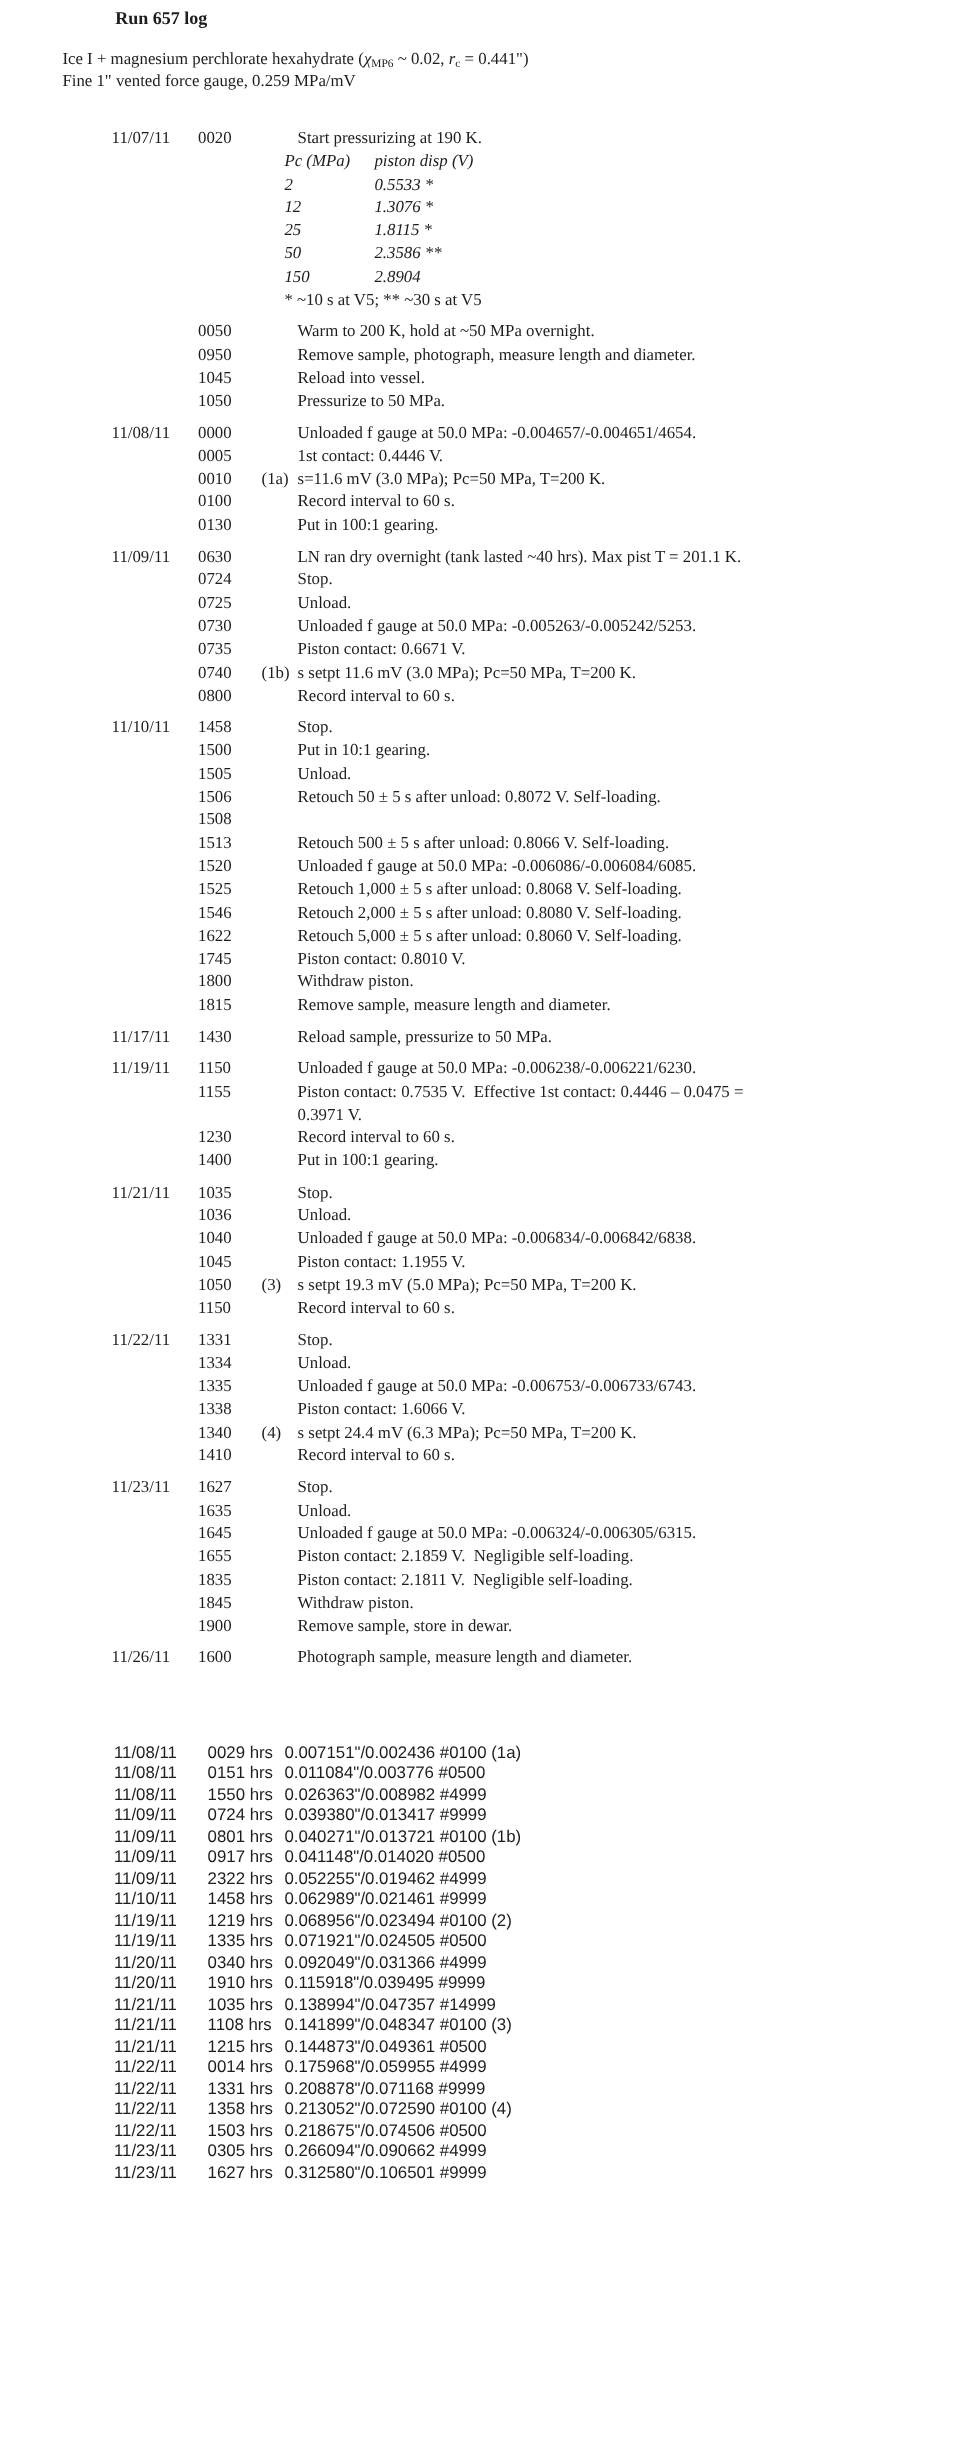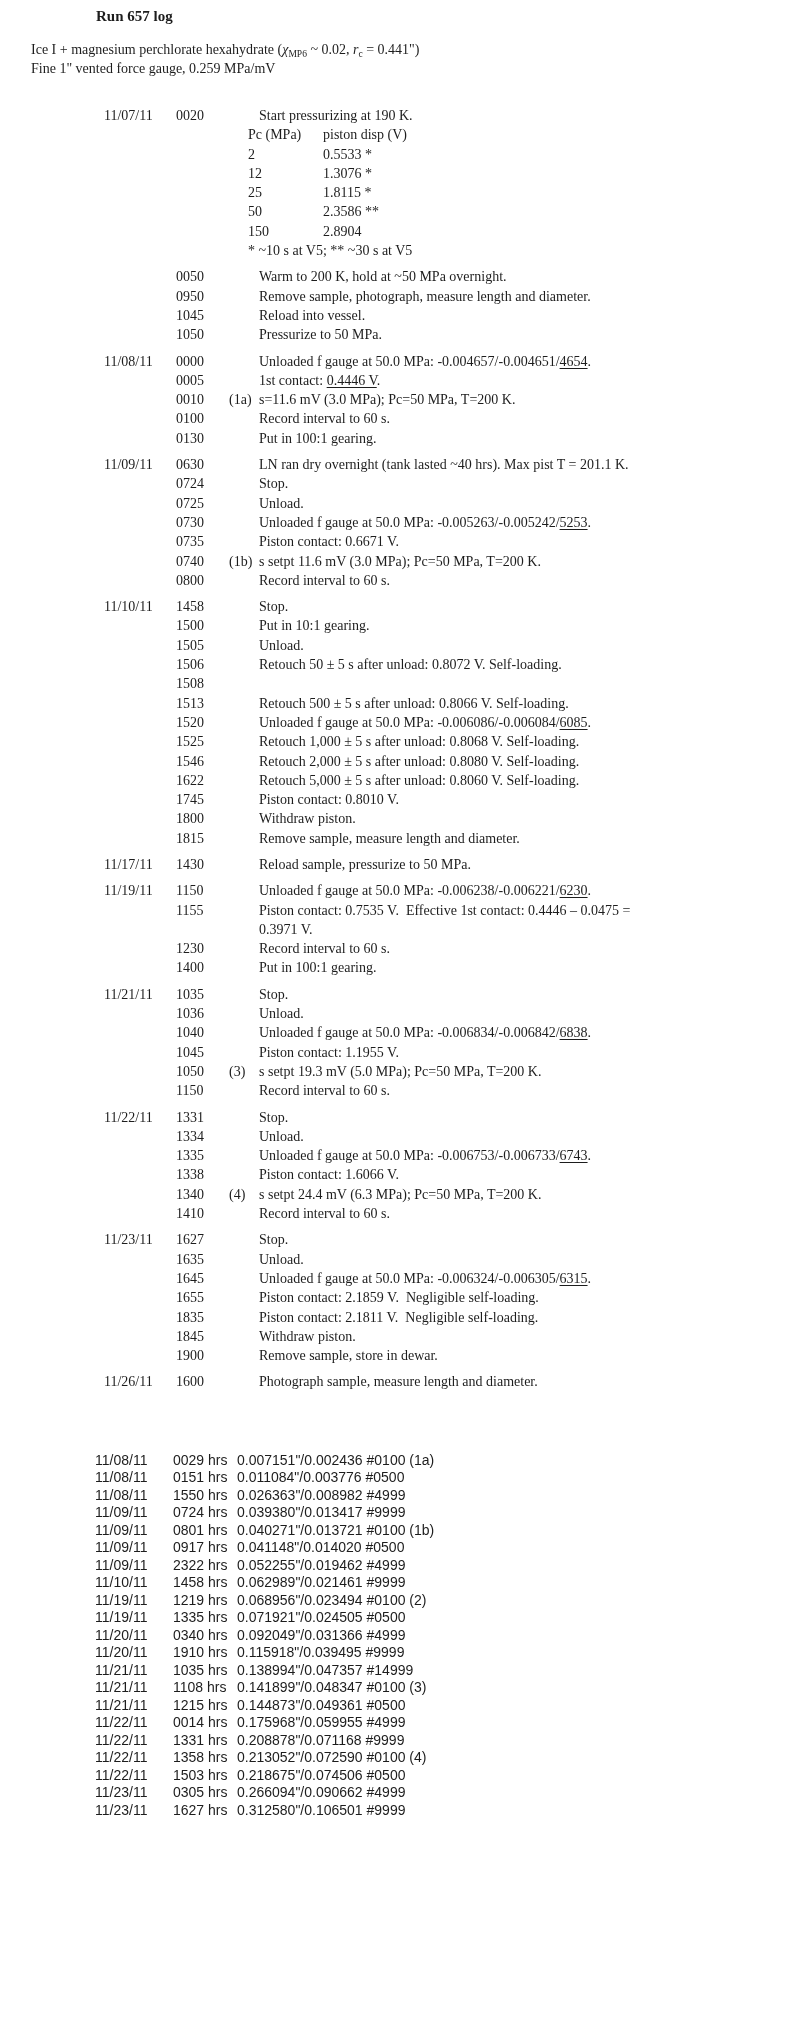--- a/index.html
+++ b/index.html
@@ -6,7 +6,7 @@
   body{width:800px;height:2031px;overflow:hidden;color:#1d1d1d;}
   .page{font-family:"Liberation Serif","DejaVu Serif",serif;font-size:14px;padding-top:7px;}
   .title{font-size:15px;font-weight:bold;line-height:19px;margin:0 0 0 96px;}
-  .intro{margin:14px 0 0 31px;line-height:19px;}
+  .intro{margin:14px 0 0 52px;line-height:19px;}
   .intro i{font-style:italic;}
   sub{font-size:9.5px;vertical-align:-3px;line-height:0;}
   #log{margin-top:28px;padding-left:11px;}

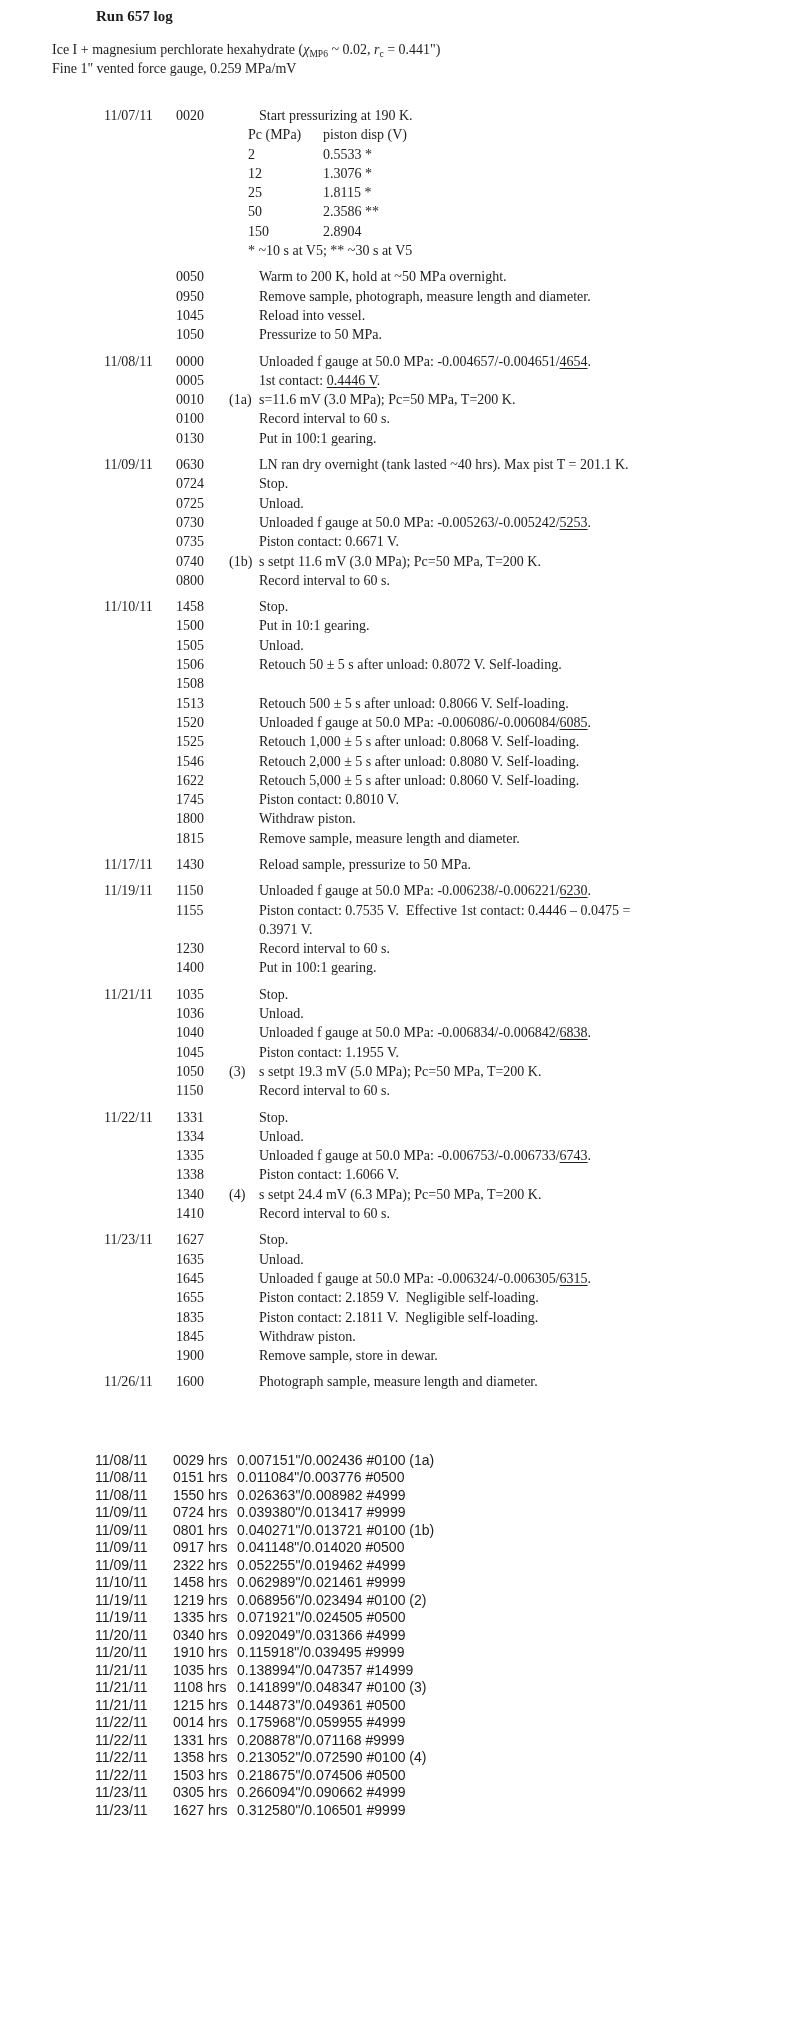--- a/index.html
+++ b/index.html
@@ -9,7 +9,7 @@
   .intro{margin:14px 0 0 52px;line-height:19px;}
   .intro i{font-style:italic;}
   sub{font-size:9.5px;vertical-align:-3px;line-height:0;}
-  #log{margin-top:28px;padding-left:11px;}
+  #log{margin-top:28px;}
   .group{margin-top:7px;}
   .group:first-child{margin-top:0;}
   .lrow{display:grid;grid-template-columns:72px 53px 30px auto;padding-left:93px;line-height:19.3px;}

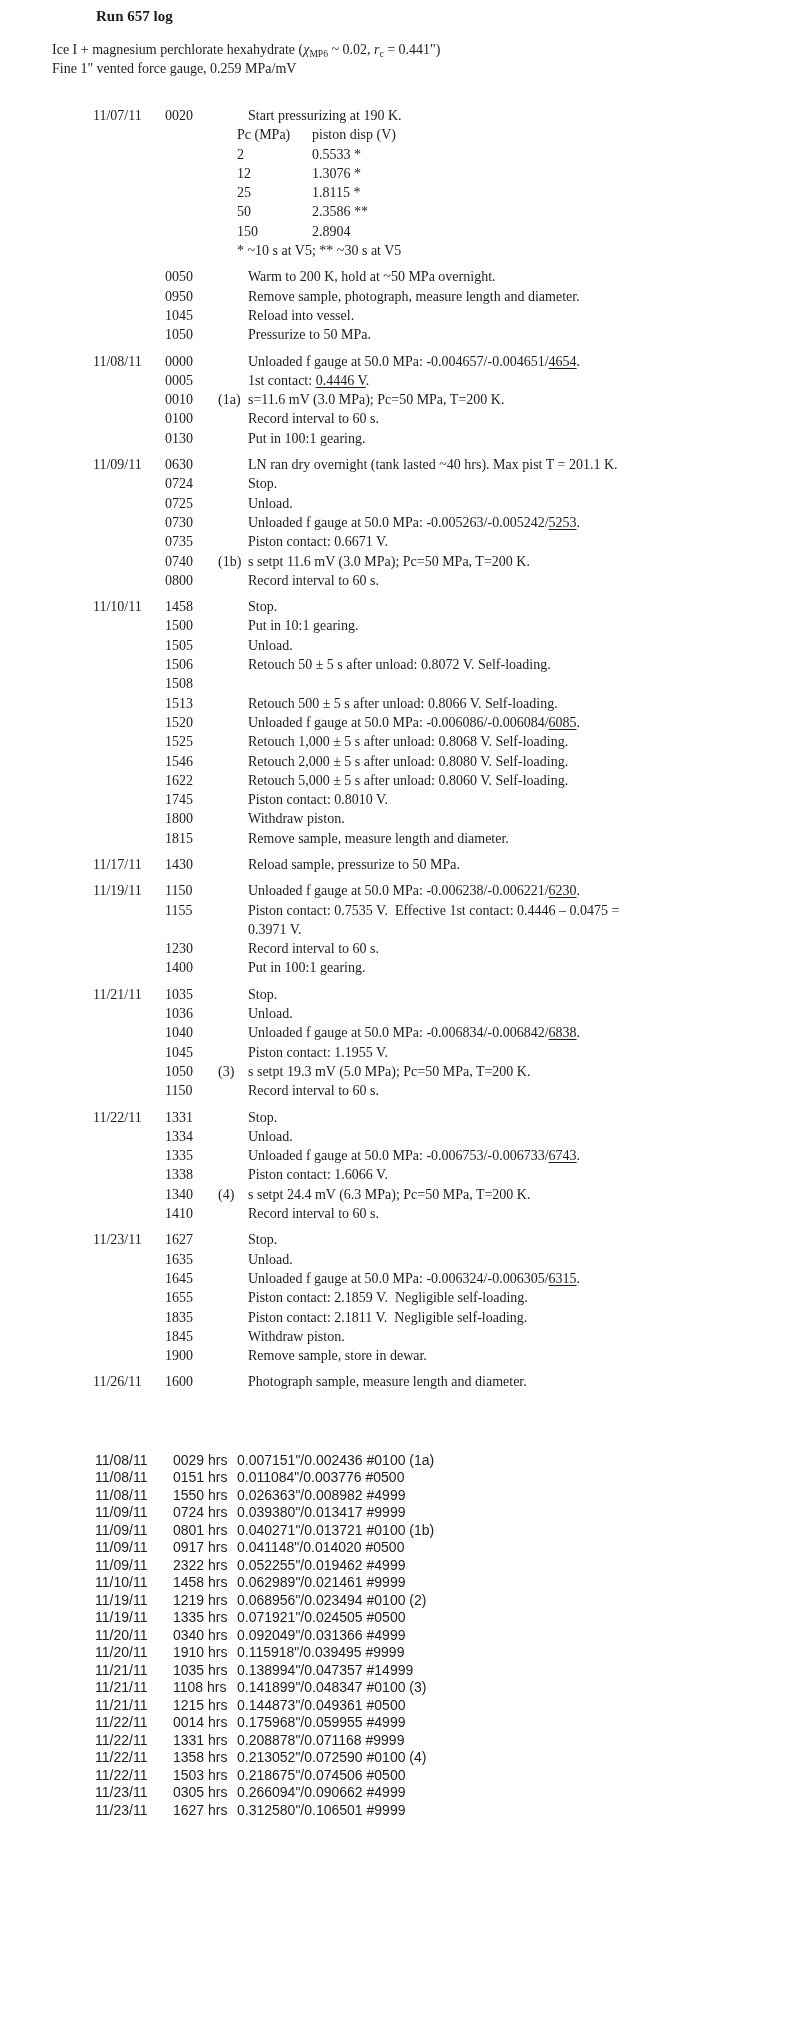--- a/index.html
+++ b/index.html
@@ -15,7 +15,7 @@
   .lrow{display:grid;grid-template-columns:72px 53px 30px auto;padding-left:93px;line-height:19.3px;}
   .u{text-decoration:underline;text-underline-offset:2px;}
   .subtable{margin-left:237px;line-height:19.3px;}
-  .strow{display:grid;grid-template-columns:75px auto;}
+  .strow{display:grid;grid-template-columns:75px auto;font-style:italic;}
   #datalist{font-family:"Liberation Sans","DejaVu Sans",sans-serif;font-size:14px;line-height:17.5px;margin-top:60px;}
   .drow{display:grid;grid-template-columns:78px 64px auto;padding-left:95px;white-space:nowrap;}
 </style>

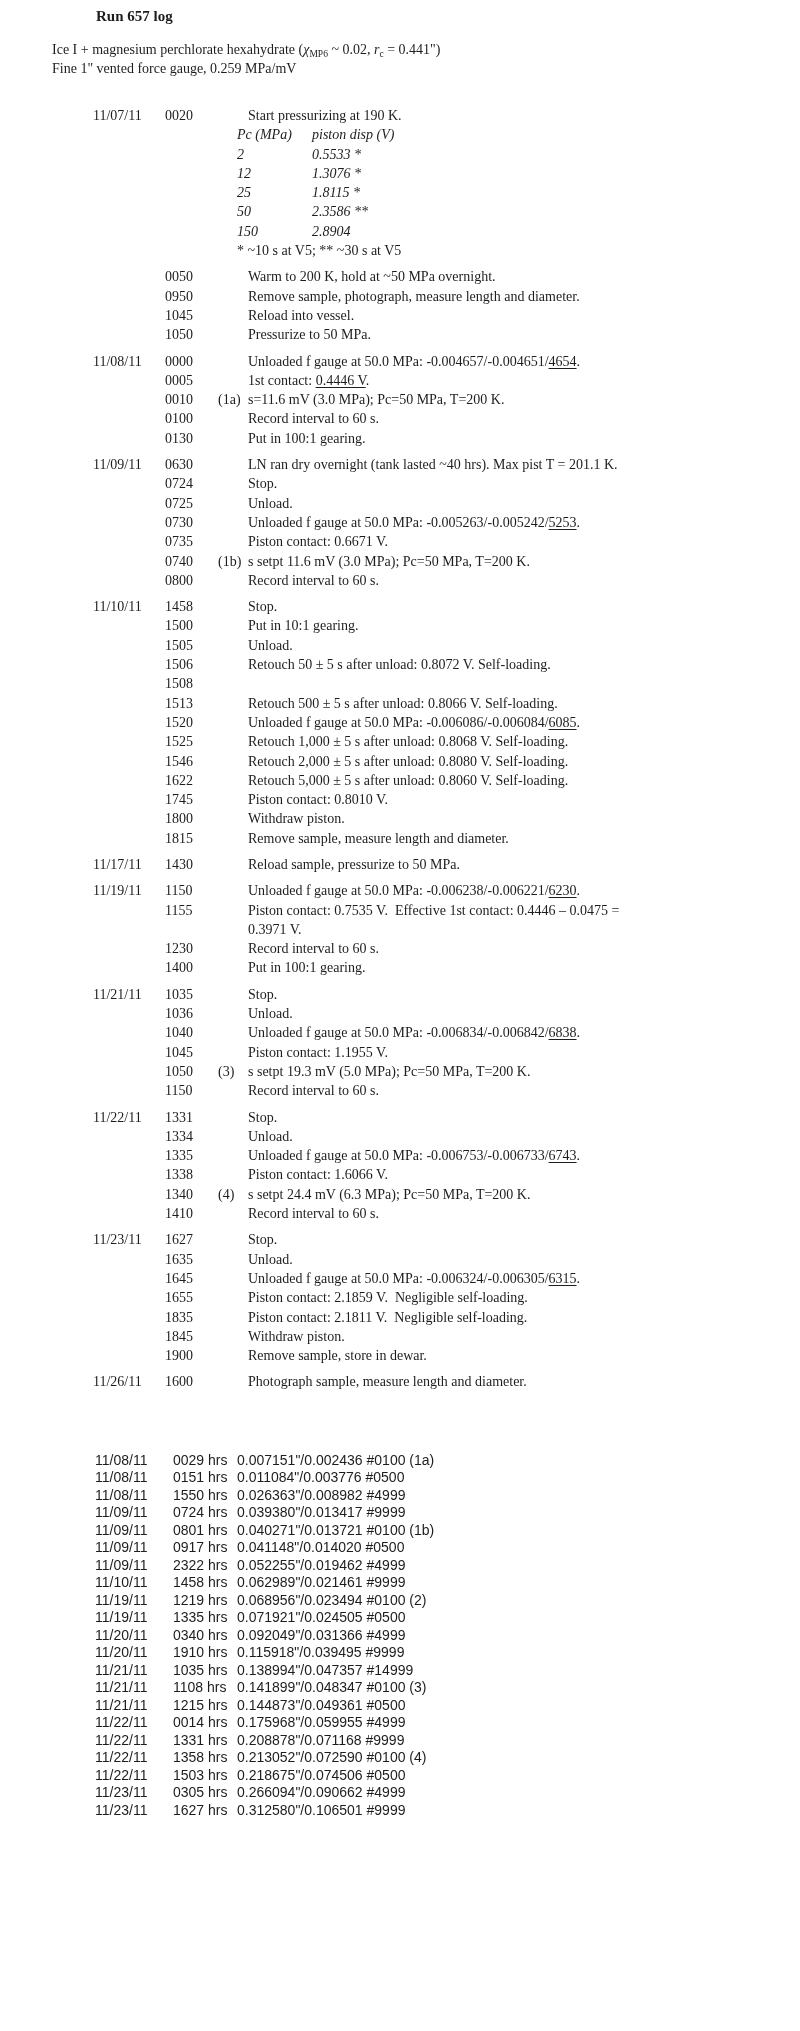--- a/index.html
+++ b/index.html
@@ -13,7 +13,7 @@
   .group{margin-top:7px;}
   .group:first-child{margin-top:0;}
   .lrow{display:grid;grid-template-columns:72px 53px 30px auto;padding-left:93px;line-height:19.3px;}
-  .u{text-decoration:underline;text-underline-offset:2px;}
+  .u{text-underline-offset:2px;}
   .subtable{margin-left:237px;line-height:19.3px;}
   .strow{display:grid;grid-template-columns:75px auto;font-style:italic;}
   #datalist{font-family:"Liberation Sans","DejaVu Sans",sans-serif;font-size:14px;line-height:17.5px;margin-top:60px;}

